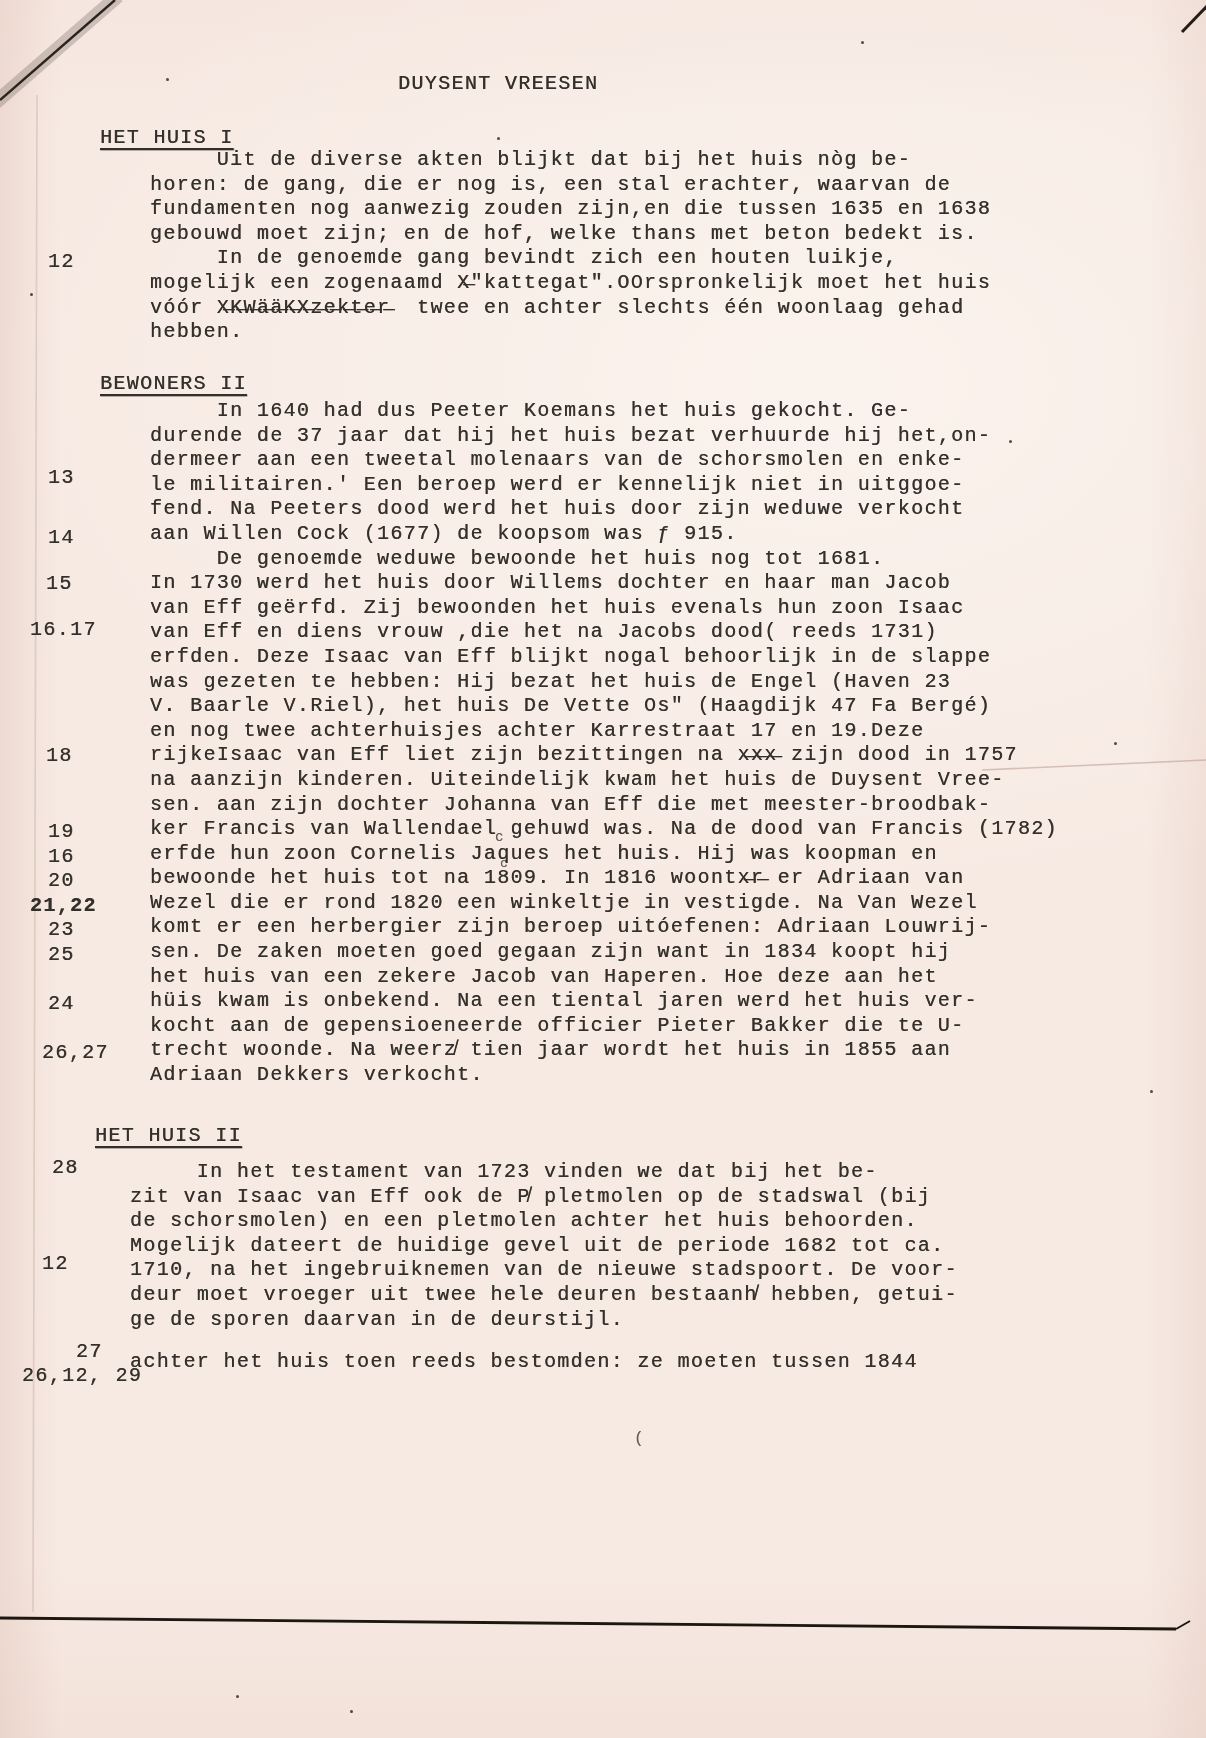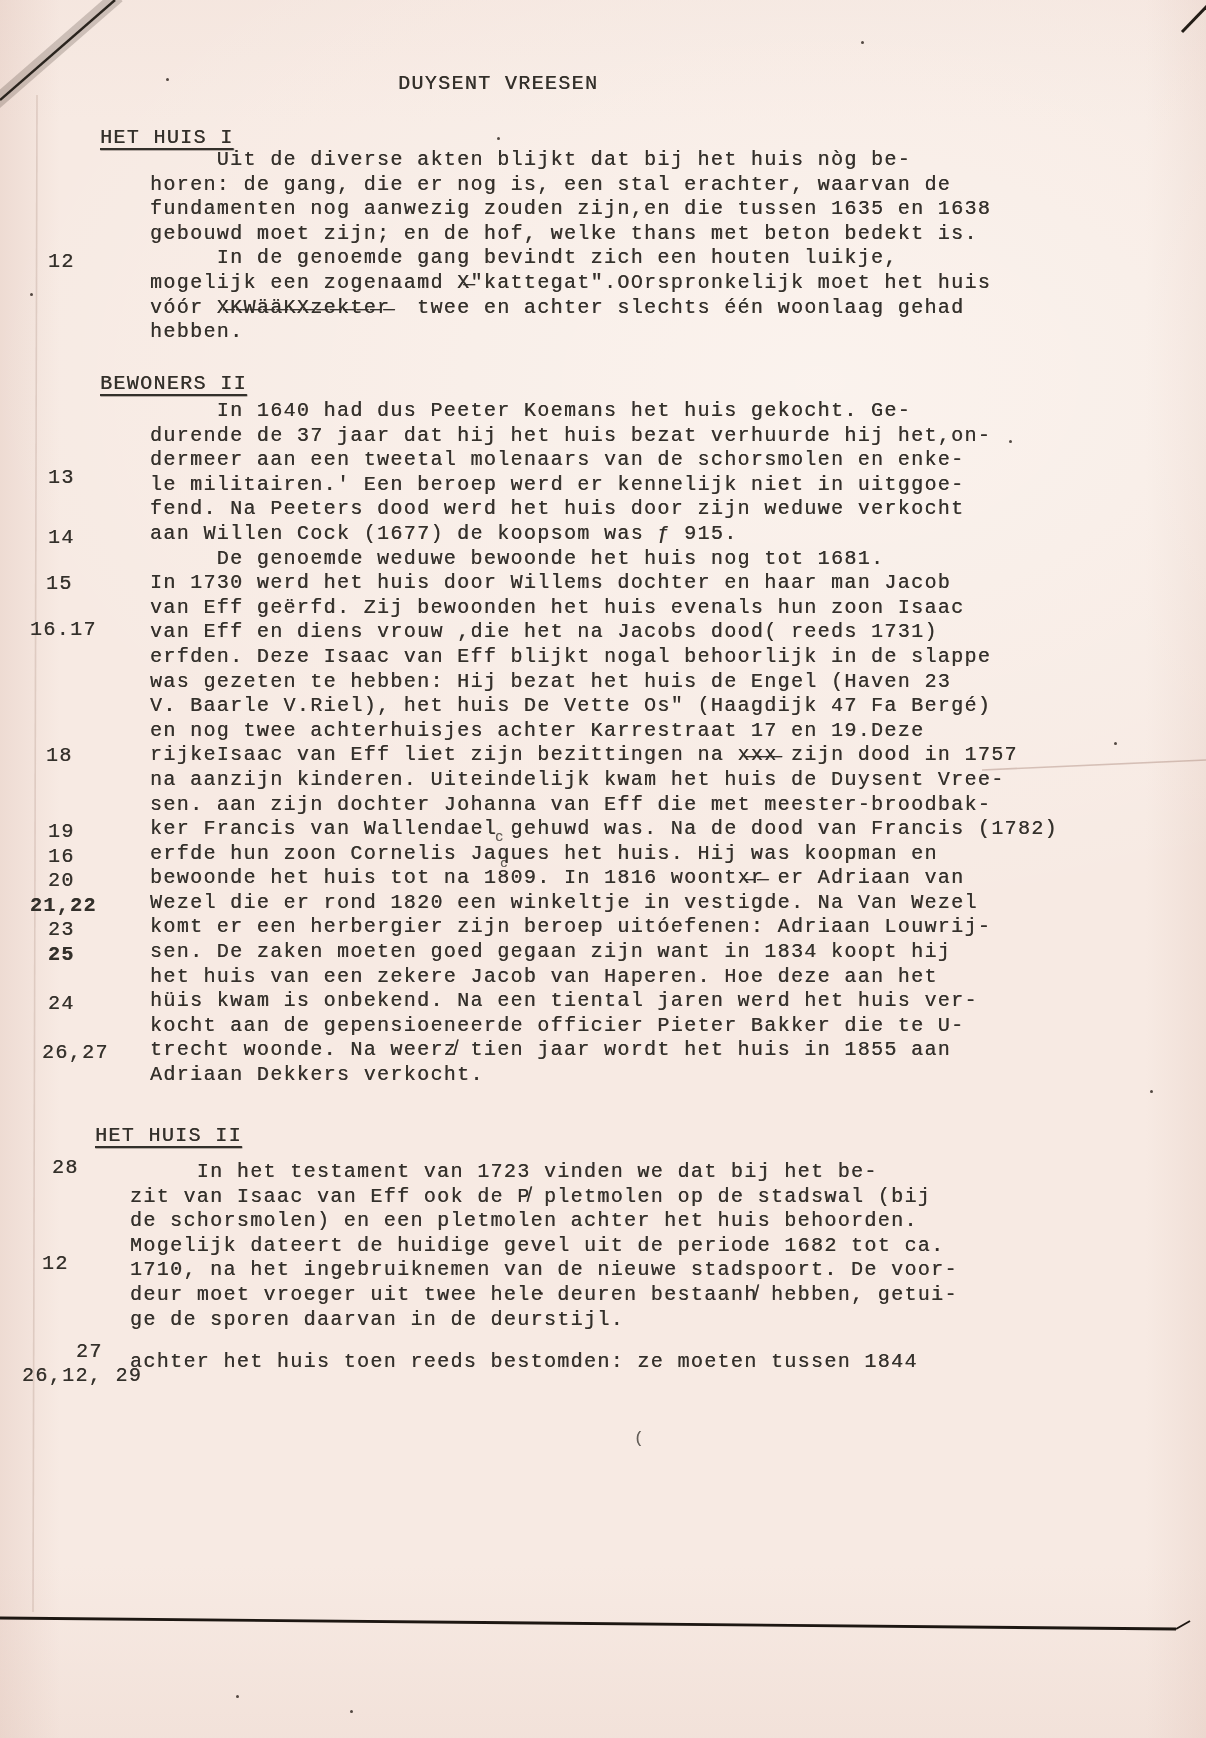--- a/index.html
+++ b/index.html
@@ -105,7 +105,7 @@
       <div class="mnote" style="left: 48px; top: 869px;">20</div>
       <div class="mnote" style="left: 30px; top: 894px; font-weight: bold;">21,22</div>
       <div class="mnote" style="left: 48px; top: 918px;">23</div>
-      <div class="mnote" style="left: 48px; top: 943px; font-weight: bold;">25</div>
+      <div class="mnote" style="left: 48px; top: 943px;">25</div>
       <div class="mnote" style="left: 48px; top: 992px;">24</div>
       <div class="mnote" style="left: 42px; top: 1041px;">26,27</div>
       <div class="mnote" style="left: 52px; top: 1156px;">28</div>

